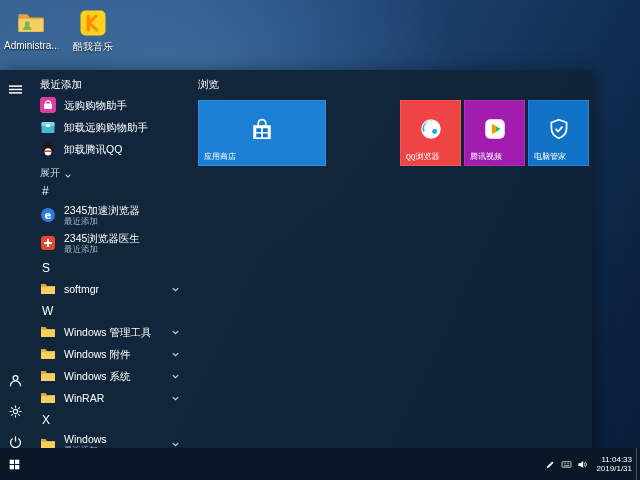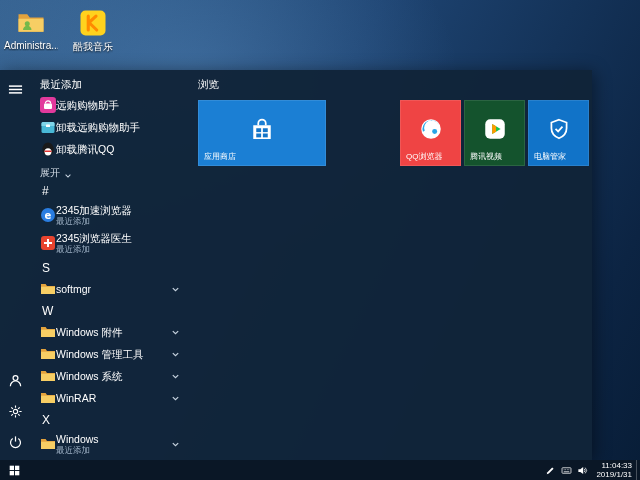--- a/index.html
+++ b/index.html
@@ -40,7 +40,7 @@
   .expand-row .icn { width: 8px; height: 8px; }
   .sec-letter { font-size: 12px; height: 21px; display: flex; align-items: center; padding-left: 8px; cursor: pointer; }
 
-  .tiles-area { flex: 1; padding: 8px 0 0 10px; color: #fff; }
+  .tiles-area { flex: 1; padding: 8px 0 0 10px; color: #fff; font-family: Liberation Mono, monospace; }
   .tiles-header { font-size: 10.5px; height: 12px; margin-bottom: 10px; cursor: pointer; }
   .tiles-grid { display: flex; align-items: flex-start; }
   .tile { position: relative; height: 66px; cursor: pointer; border: 1px solid rgba(255,255,255,.10); }

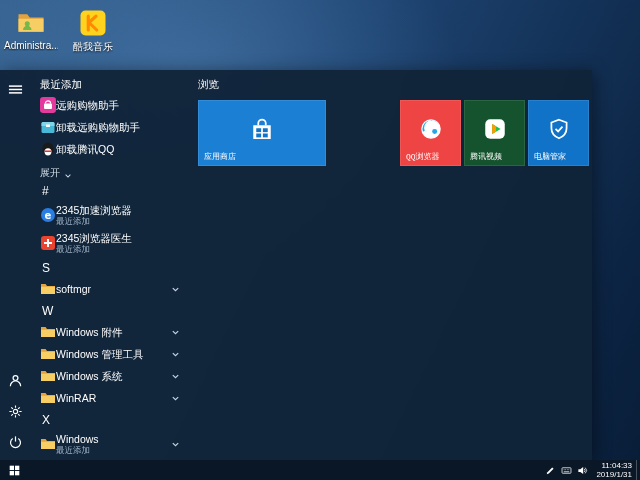--- a/index.html
+++ b/index.html
@@ -30,7 +30,7 @@
 
   .app-list { width: 158px; padding: 6px 0 8px 4px; color: #fff; flex: none; overflow: hidden; }
   .list-header { font-size: 10.5px; height: 18px; padding-left: 6px; display: flex; align-items: center; }
-  .app-row { display: flex; align-items: center; padding: 0 4px 0 6px; height: 22px; cursor: pointer; }
+  .app-row { display: flex; align-items: center; gap: 8px; padding: 0 4px 0 6px; height: 22px; cursor: pointer; }
   .app-row.two { height: 28px; }
   .icn.app { width: 16px; height: 16px; flex: none; }
   .app-label { font-size: 10.5px; line-height: 12px; white-space: nowrap; }

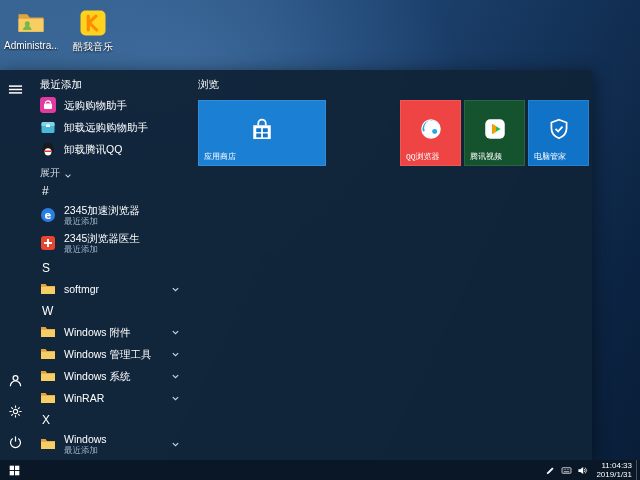--- a/index.html
+++ b/index.html
@@ -332,7 +332,7 @@
           </span>
           <div class="tile-label">QQ浏览器</div>
         </div>
-        <div class="tile medium" style="background: #14532d;">
+        <div class="tile medium" style="background: #a21caf;">
           <span class="icn tile-ic">
             <svg viewBox="0 0 24 24">
               <rect x="3" y="3" width="18" height="18" rx="4.5" fill="#fff"></rect>

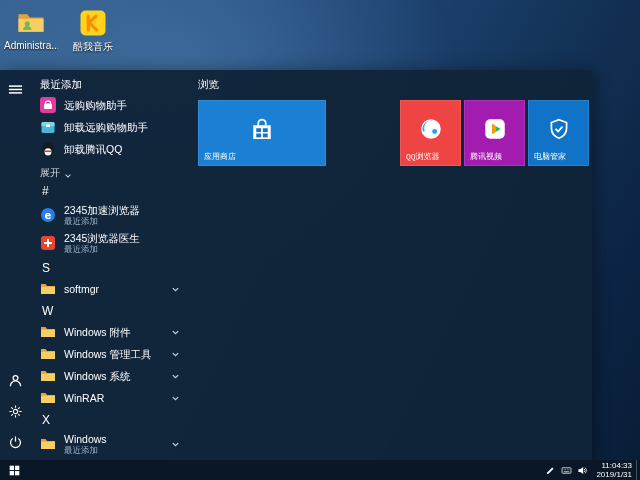--- a/index.html
+++ b/index.html
@@ -227,23 +227,23 @@
             </svg>
           </span>
           <div class="app-text">
+            <div class="app-label">Windows 管理工具</div>
+          </div>
+          <span class="icn chev">
+            <svg viewBox="0 0 10 10" fill="none" stroke="#c7d3df" stroke-width="1.3">
+              <path d="M2 3.4 L5 6.4 L8 3.4"></path>
+            </svg>
+          </span>
+        </div>
+        <div class="app-row">
+          <span class="icn app">
+            <svg viewBox="0 0 16 16">
+              <path d="M1 3 h4.6 l1.4 1.9 H15 V13 H1z" fill="#e3a23c"></path>
+              <path d="M1 5.7 H15 V13 H1z" fill="#f7ce64"></path>
+            </svg>
+          </span>
+          <div class="app-text">
             <div class="app-label">Windows 附件</div>
-          </div>
-          <span class="icn chev">
-            <svg viewBox="0 0 10 10" fill="none" stroke="#c7d3df" stroke-width="1.3">
-              <path d="M2 3.4 L5 6.4 L8 3.4"></path>
-            </svg>
-          </span>
-        </div>
-        <div class="app-row">
-          <span class="icn app">
-            <svg viewBox="0 0 16 16">
-              <path d="M1 3 h4.6 l1.4 1.9 H15 V13 H1z" fill="#e3a23c"></path>
-              <path d="M1 5.7 H15 V13 H1z" fill="#f7ce64"></path>
-            </svg>
-          </span>
-          <div class="app-text">
-            <div class="app-label">Windows 管理工具</div>
           </div>
           <span class="icn chev">
             <svg viewBox="0 0 10 10" fill="none" stroke="#c7d3df" stroke-width="1.3">

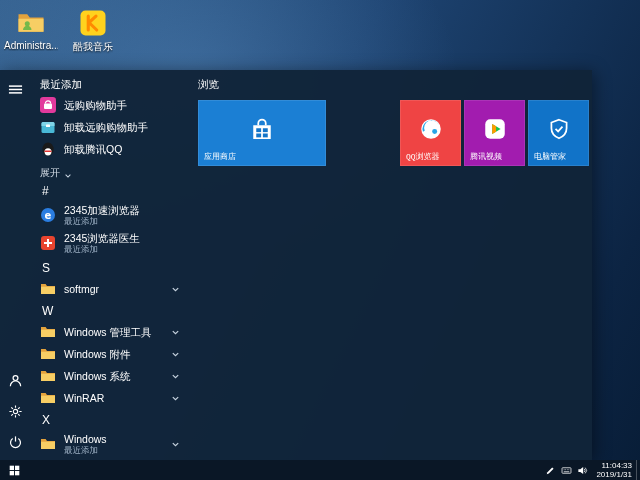--- a/index.html
+++ b/index.html
@@ -51,7 +51,7 @@
   .tile.wide .icn.tile-ic { width: 30px; height: 30px; }
 
   
-  .taskbar { position: absolute; left: 0; bottom: 0; width: 640px; height: 20px; background: #0a1726; display: flex; align-items: center; z-index: 5; }
+  .taskbar { position: absolute; left: 0; bottom: 0; width: 640px; height: 32px; background: #0a1726; display: flex; align-items: center; z-index: 5; }
   .start-btn { width: 28px; height: 20px; background: none; border: none; display: flex; align-items: center; justify-content: center; cursor: pointer; }
   .start-btn .icn { width: 11px; height: 11px; }
   .tray { margin-left: auto; display: flex; align-items: center; height: 100%; }

